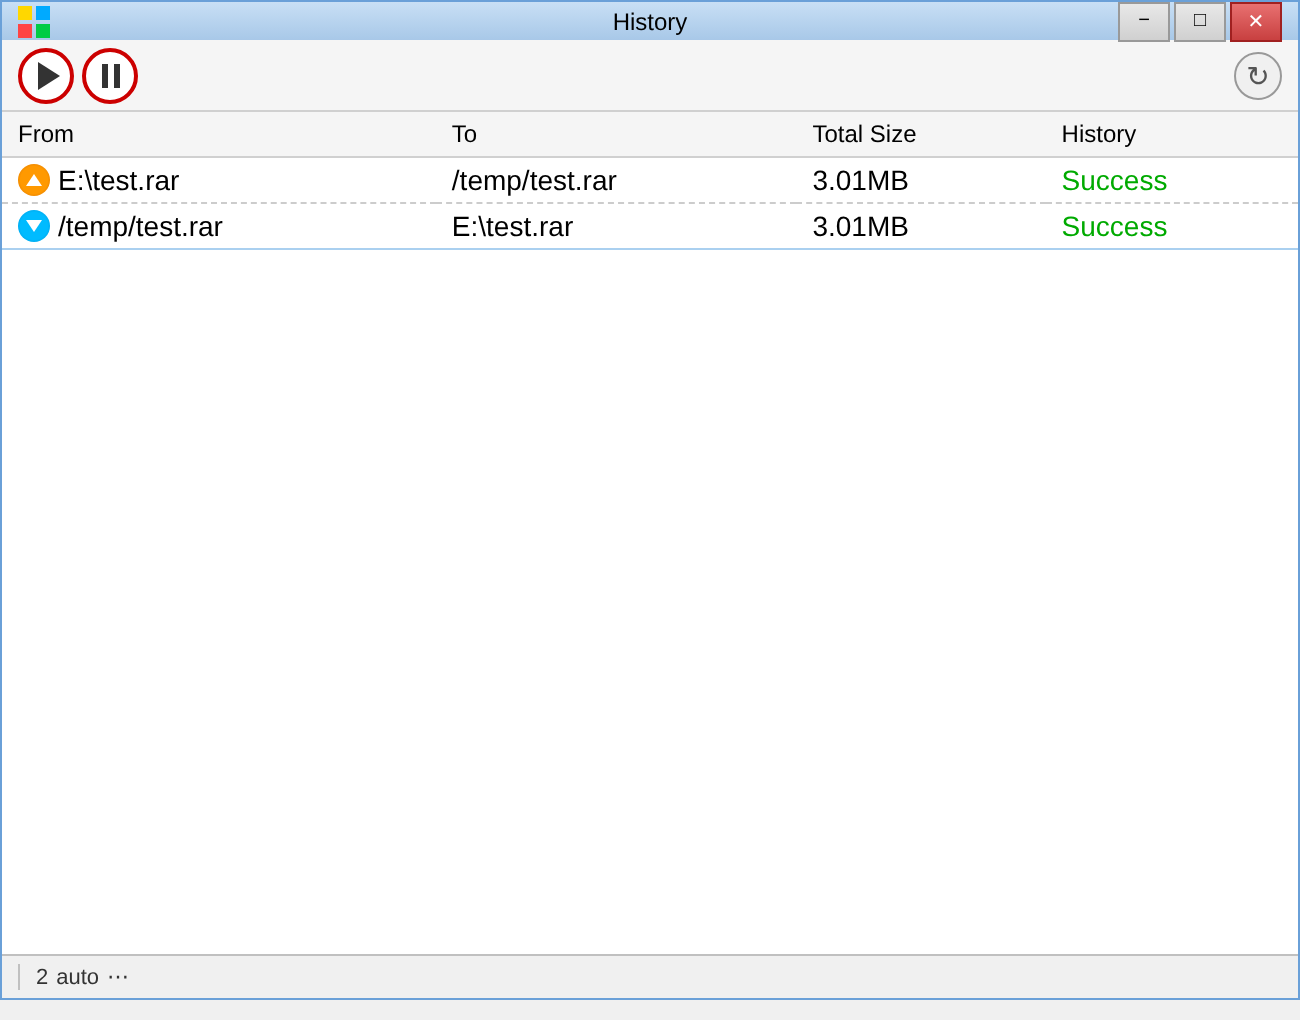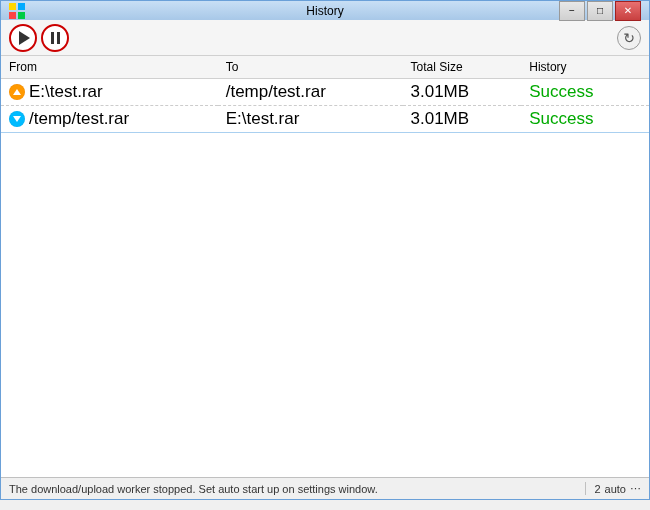--- a/index.html
+++ b/index.html
@@ -155,7 +155,7 @@
     }
     td {
       padding: 3px 8px;
-      font-size: 17px;
+      font-size: 14px;
       color: #000;
     }
     tr.row-data {

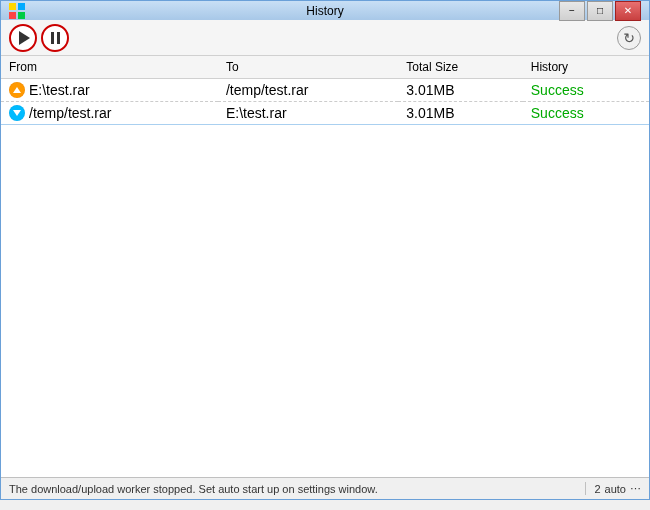--- a/index.html
+++ b/index.html
@@ -302,7 +302,6 @@
   </div>
 
   <div class="status-bar">
-    <span>The download/upload worker stopped. Set auto start up on settings window.</span>
     <div class="status-right">
       <span>2</span>
       <span>auto</span>

